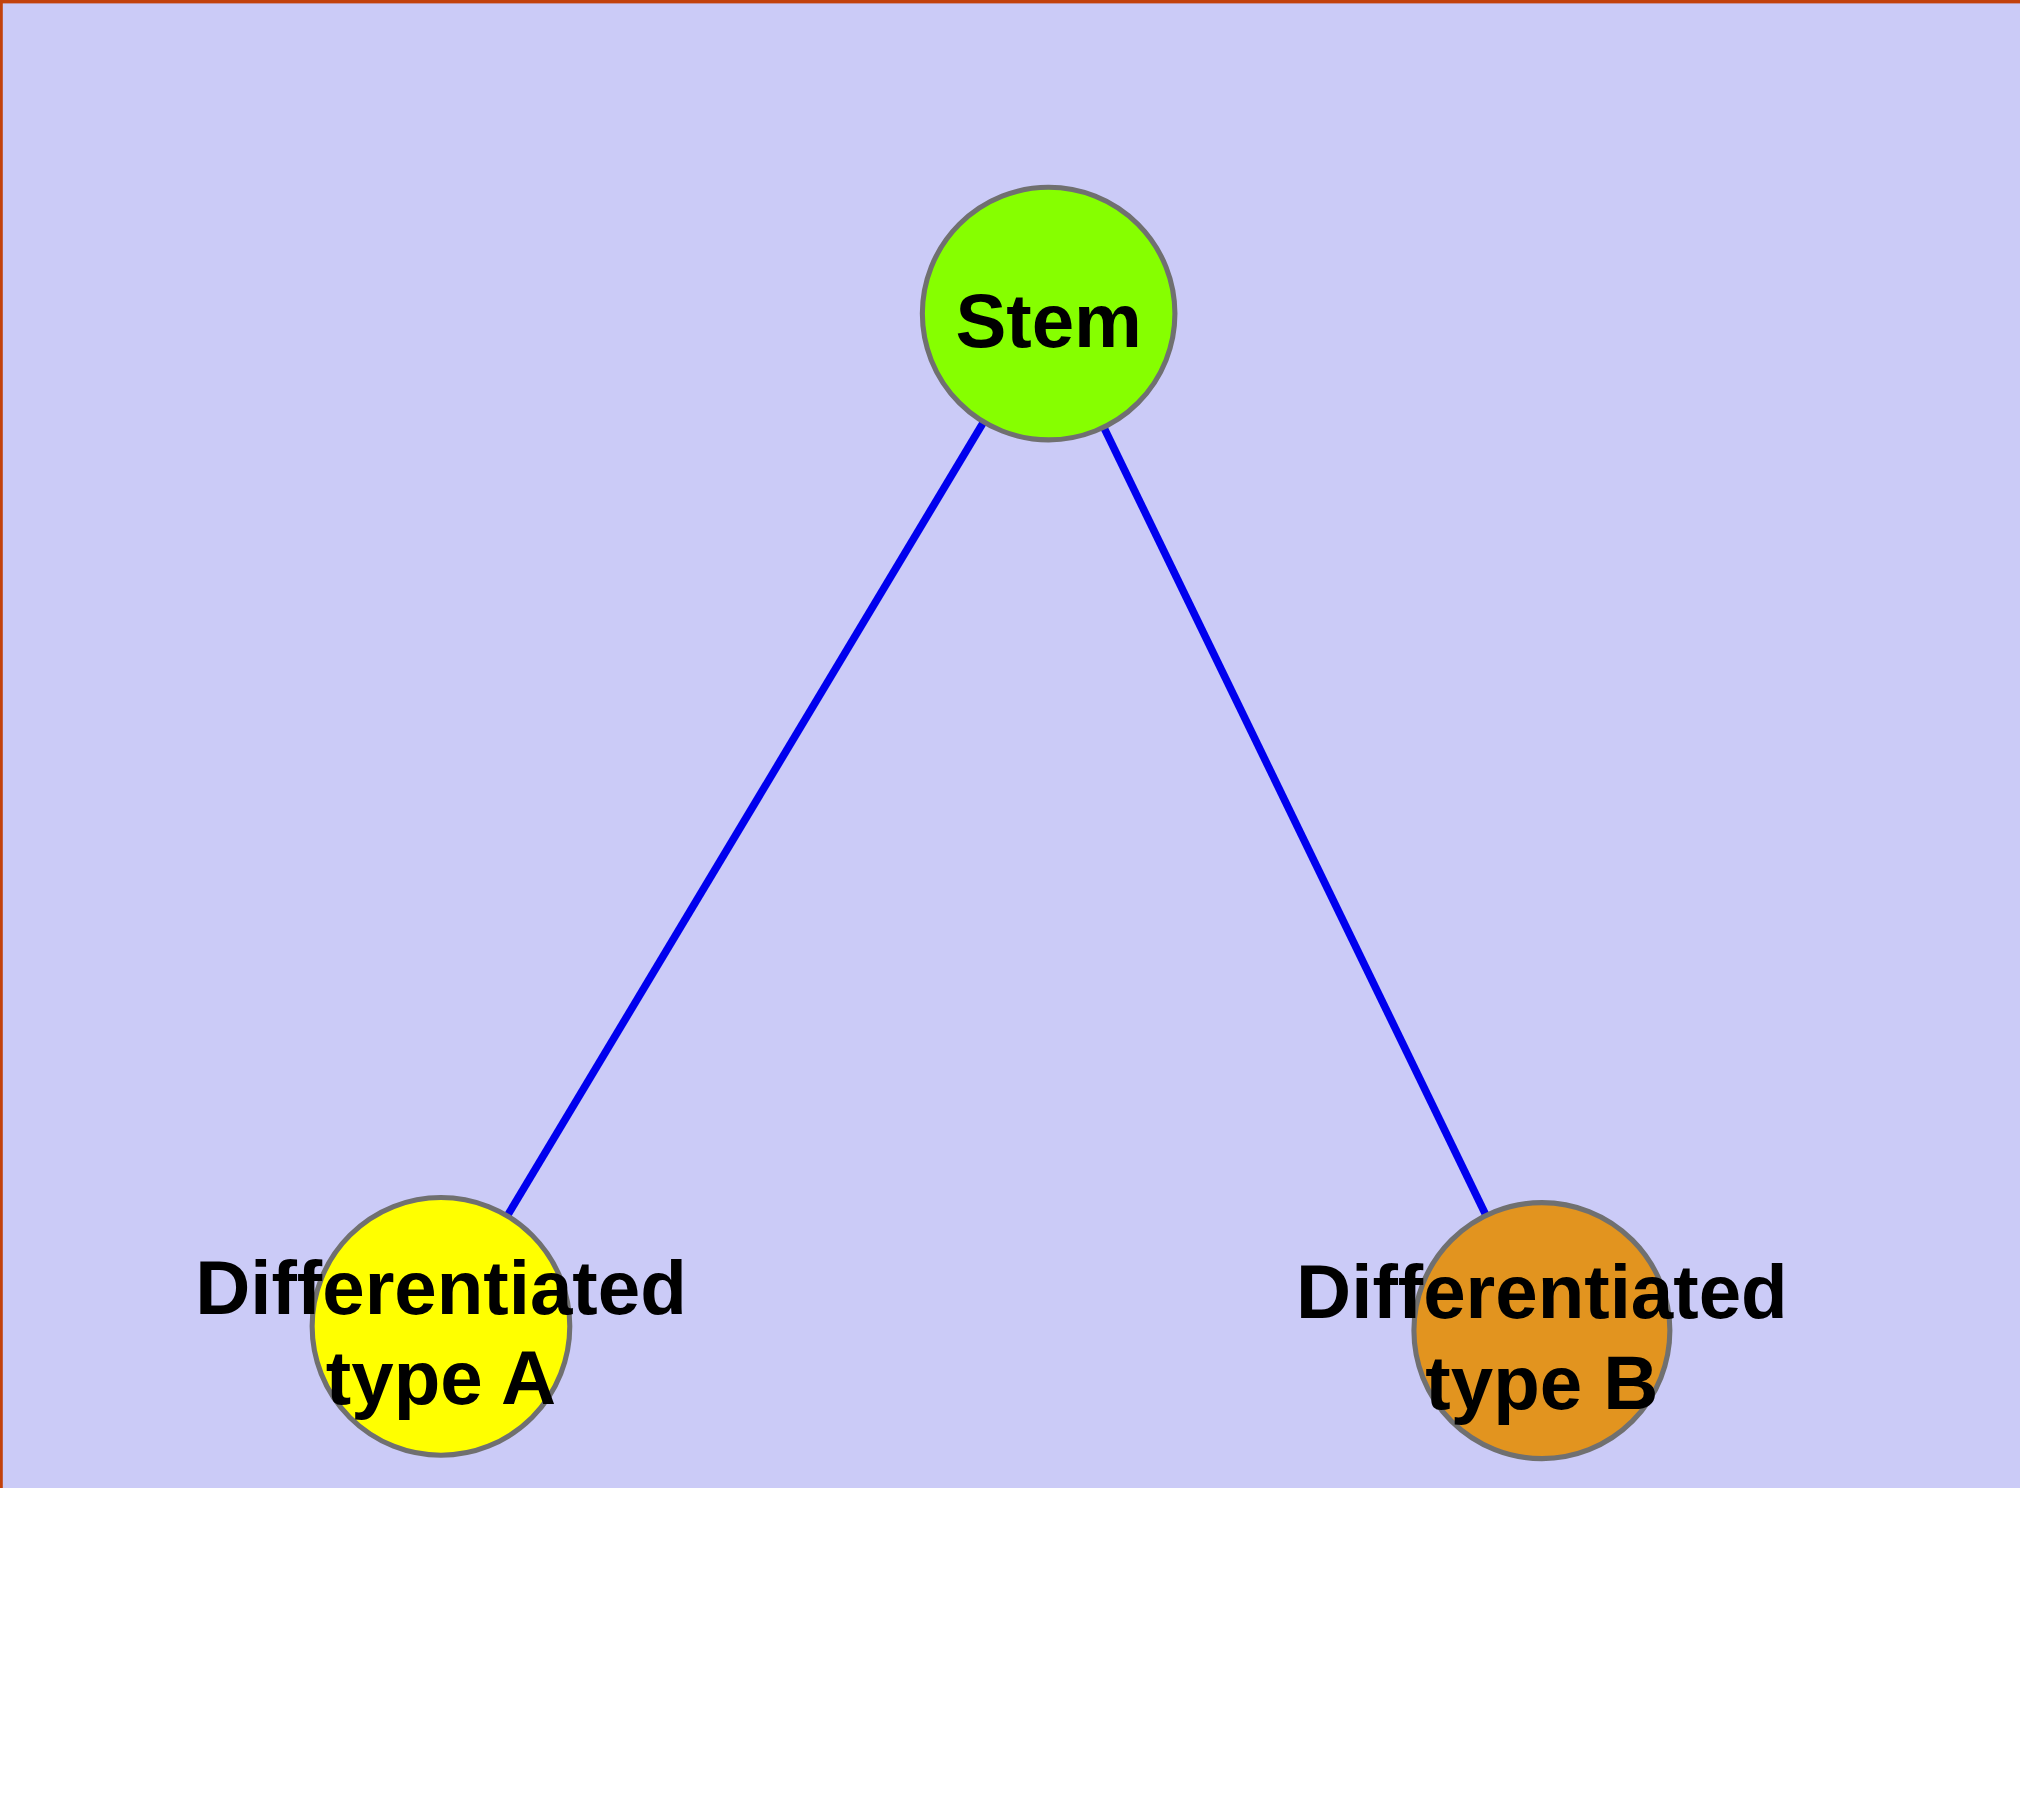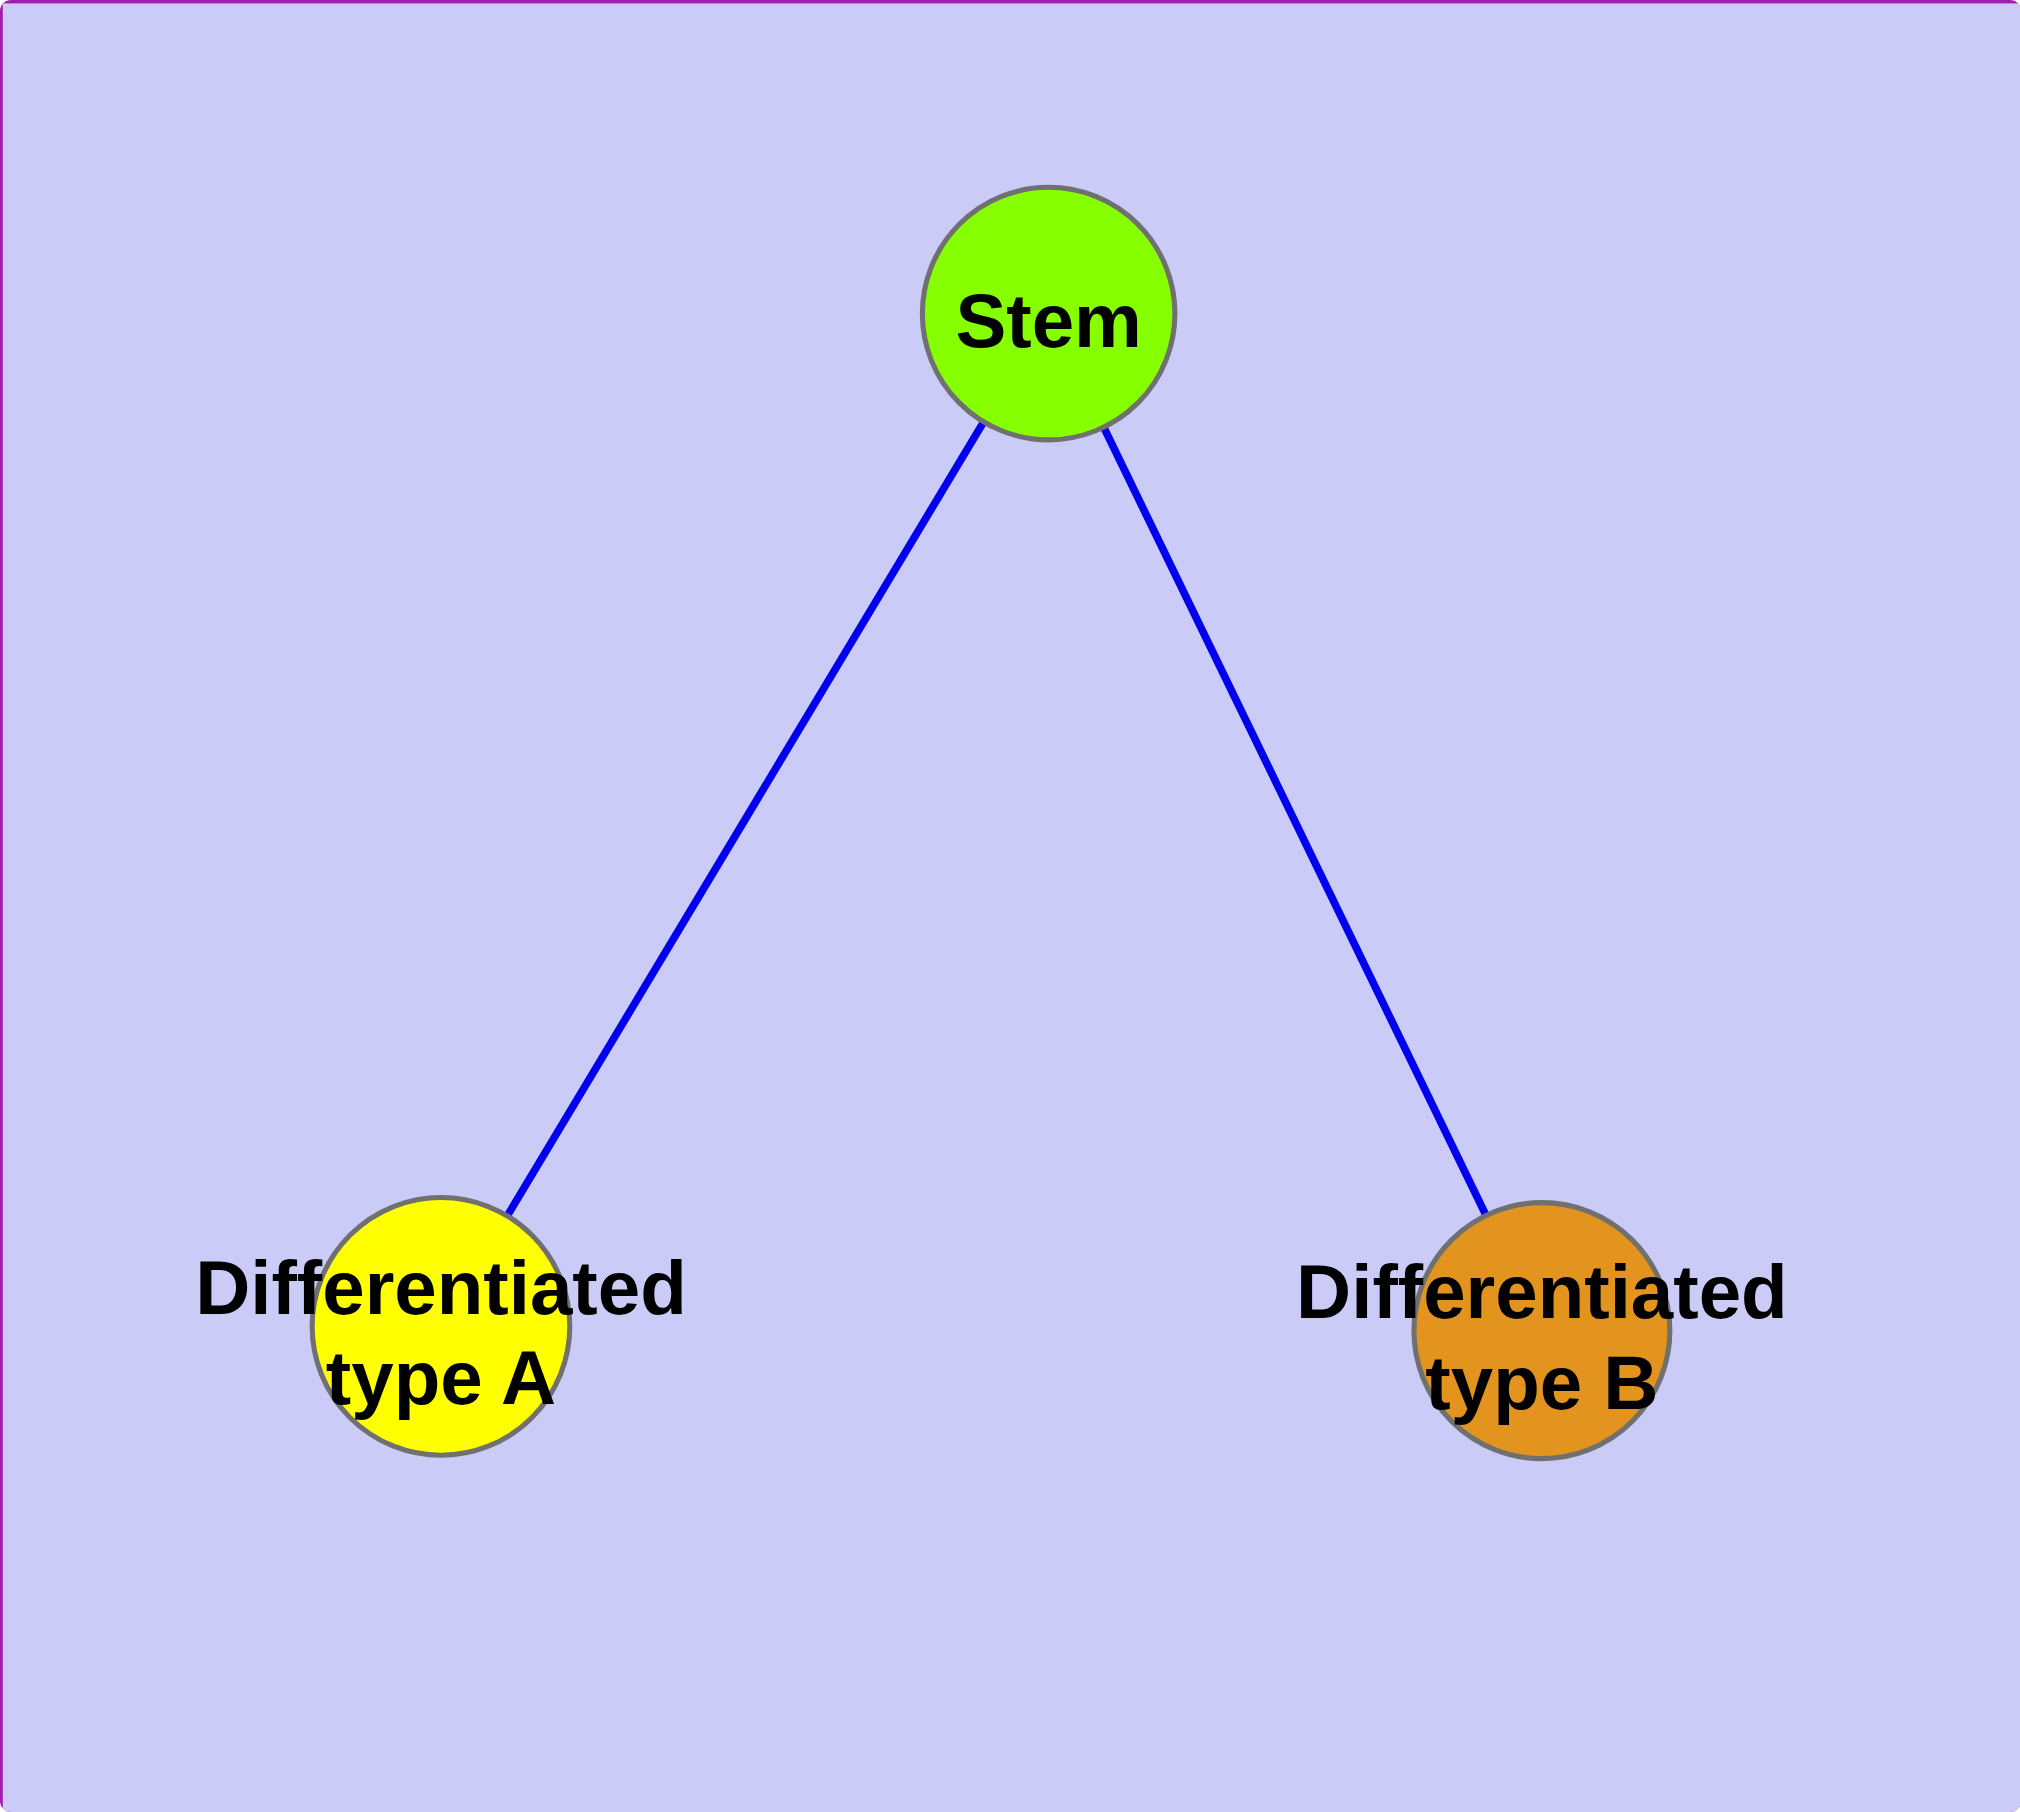--- a/index.html
+++ b/index.html
@@ -10,11 +10,10 @@
   .page {
     position: relative;
     width: 2021px;
-    height: 1812px;
-    background: #a21caf;
+    height: 1488px;
+    background: #c2410c;
     overflow: hidden;
     font-family: "Liberation Sans", sans-serif;
-    border-radius: 11px;
   }
   svg.graph {
     display: block;

